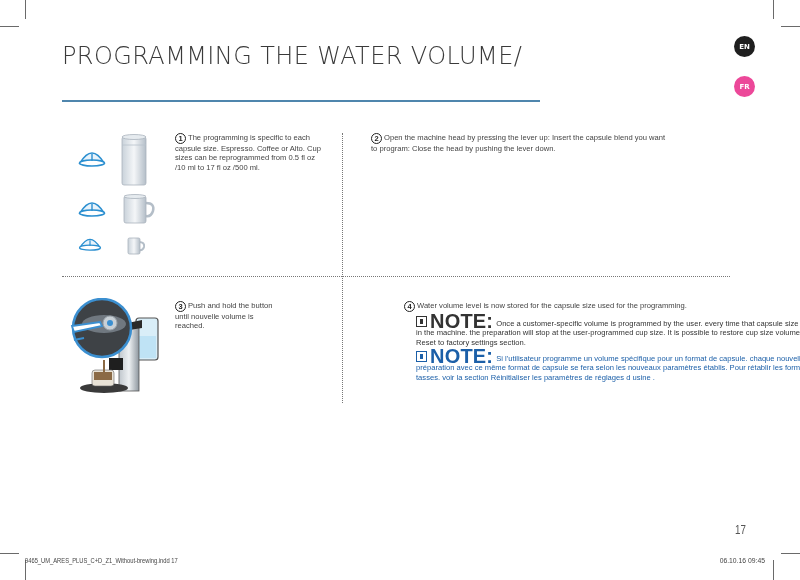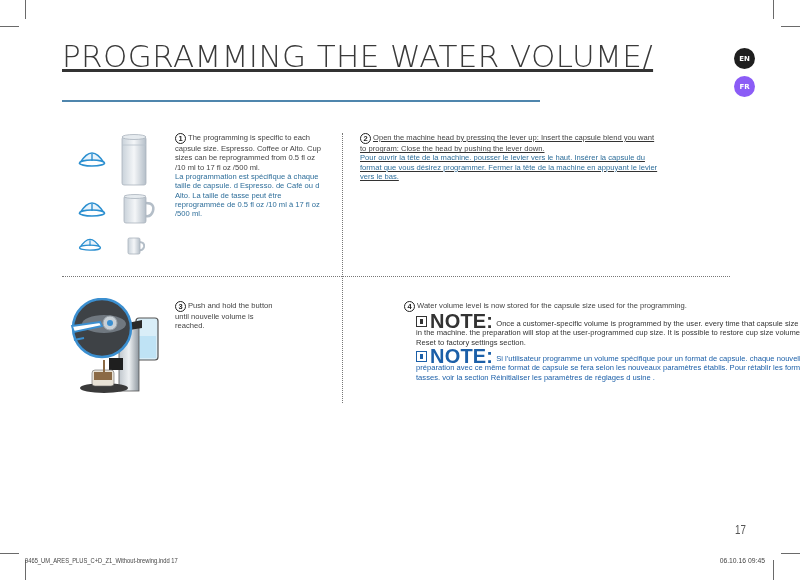--- a/index.html
+++ b/index.html
@@ -8,7 +8,7 @@
 
     .crop { position: absolute; background: #6a6a6a; }
 
-    .title { position: absolute; left: 62px; top: 44px; font-family: "DejaVu Sans", sans-serif; font-weight: 200; font-size: 31px; letter-spacing: 0.4px; line-height: 25px; text-decoration: underline; }
+    .title { position: absolute; left: 62px; top: 44px; font-family: "DejaVu Sans", sans-serif; font-weight: 200; font-size: 24px; letter-spacing: 0.4px; line-height: 25px; }
     .title .en { color: #3a3a3a; display: block; }
     .title .fr { color: #2e6e9a; display: block; }
     .title-rule { position: absolute; left: 62px; top: 100px; width: 478px; height: 2px; background: #4f86ad; }

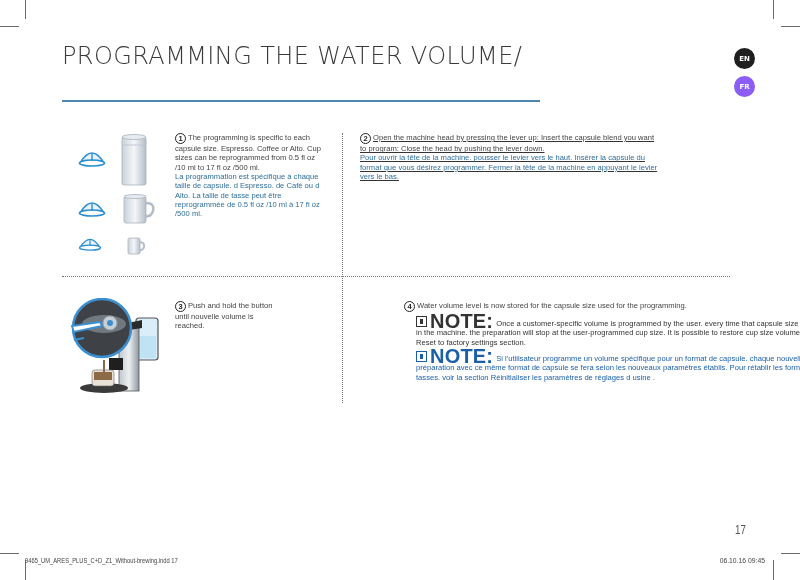--- a/index.html
+++ b/index.html
@@ -14,7 +14,7 @@
     .title-rule { position: absolute; left: 62px; top: 100px; width: 478px; height: 2px; background: #4f86ad; }
 
     .lang-badge { position: absolute; width: 21px; height: 21px; border-radius: 50%; color: #fff; font-size: 7px; font-weight: bold; display: flex; align-items: center; justify-content: center; font-family: "DejaVu Sans", sans-serif; }
-    .lang-en { left: 734px; top: 48px; background: #1f1f1f; }
+    .lang-en { left: 734px; top: 36px; background: #1f1f1f; }
     .lang-fr { left: 734px; top: 76px; background: #8b5cf6; }
 
     .hr-dotted { position: absolute; left: 62px; top: 276px; width: 668px; border-top: 1px dotted #777; }

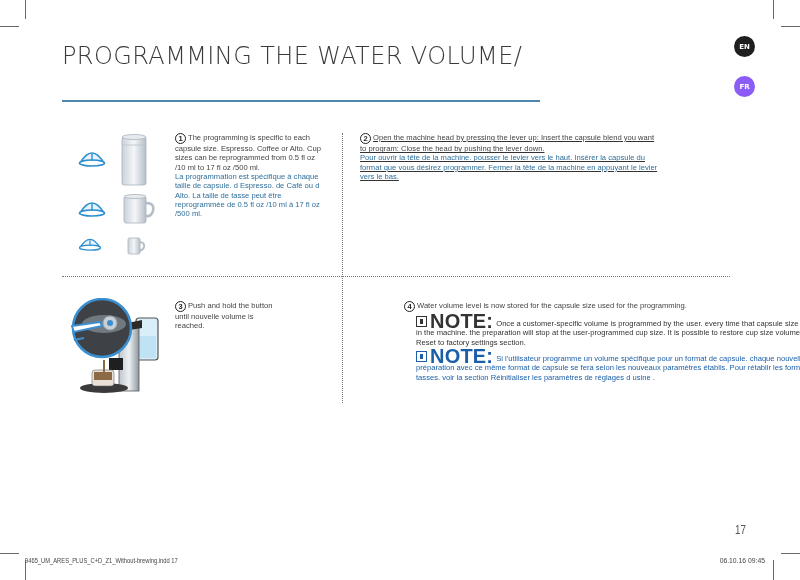--- a/index.html
+++ b/index.html
@@ -15,7 +15,7 @@
 
     .lang-badge { position: absolute; width: 21px; height: 21px; border-radius: 50%; color: #fff; font-size: 7px; font-weight: bold; display: flex; align-items: center; justify-content: center; font-family: "DejaVu Sans", sans-serif; }
     .lang-en { left: 734px; top: 36px; background: #1f1f1f; }
-    .lang-fr { left: 734px; top: 76px; background: #8b5cf6; }
+    .lang-fr { left: 734px; top: 76px; background: #ec4899; }
 
     .hr-dotted { position: absolute; left: 62px; top: 276px; width: 668px; border-top: 1px dotted #777; }
     .vr-dotted { position: absolute; left: 342px; top: 133px; height: 270px; border-left: 1px dotted #777; }

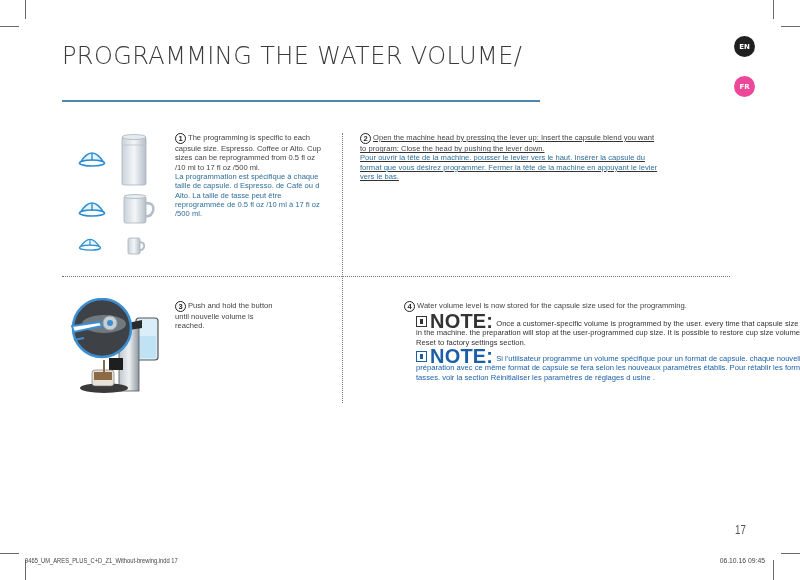--- a/index.html
+++ b/index.html
@@ -120,7 +120,7 @@
   <div class="fr">La programmation est spécifique à chaque taille de capsule. d Espresso. de Café ou d Alto. La taille de tasse peut être reprogrammée de 0.5 fl oz /10 ml à 17 fl oz /500 ml.</div>
 </div>
 
-<div class="text-block" style="left:360px;top:133px;width:300px;text-decoration:underline;">
+<div class="text-block" style="left:371px;top:133px;width:300px;">
   <span class="step-num">2</span><span class="en">Open the machine head by pressing the lever up: Insert the capsule blend you want to program: Close the head by pushing the lever down.</span>
   <div class="fr">Pour ouvrir la tête de la machine. pousser le levier vers le haut. Insérer la capsule du format que vous désirez programmer. Fermer la tête de la machine en appuyant le levier vers le bas.</div>
 </div>

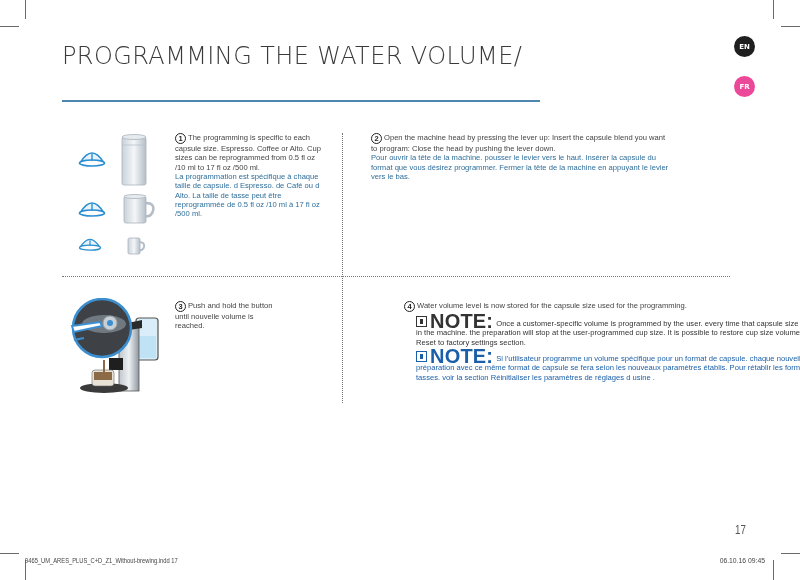--- a/index.html
+++ b/index.html
@@ -122,7 +122,6 @@
 
 <div class="text-block" style="left:371px;top:133px;width:300px;">
   <span class="step-num">2</span><span class="en">Open the machine head by pressing the lever up: Insert the capsule blend you want to program: Close the head by pushing the lever down.</span>
-  <div class="fr">Pour ouvrir la tête de la machine. pousser le levier vers le haut. Insérer la capsule du format que vous désirez programmer. Fermer la tête de la machine en appuyant le levier vers le bas.</div>
 </div>
 
 <svg style="position:absolute;left:64px;top:298px;" width="112" height="100" viewBox="0 0 112 100">

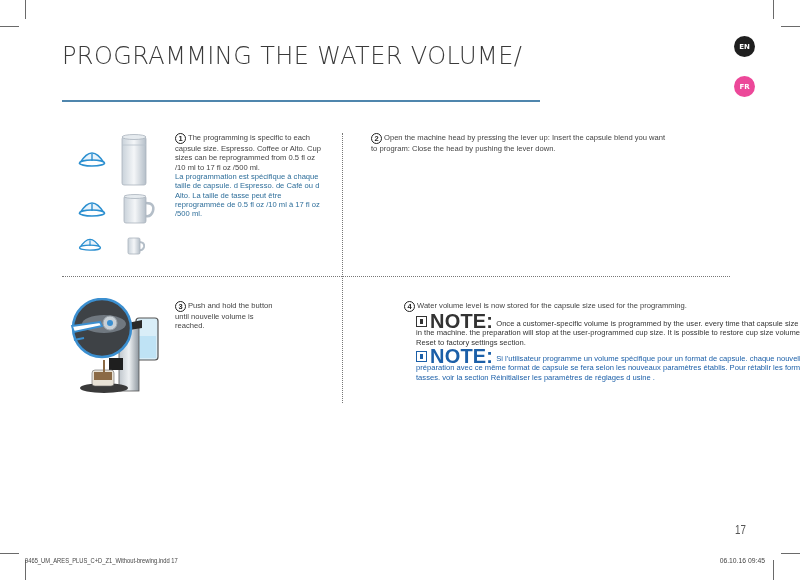--- a/index.html
+++ b/index.html
@@ -117,7 +117,6 @@
 
 <div class="text-block" style="left:175px;top:133px;width:150px;">
   <span class="step-num">1</span><span class="en">The programming is specific to each capsule size. Espresso. Coffee or Alto. Cup sizes can be reprogrammed from 0.5 fl oz /10 ml to 17 fl oz /500 ml.</span>
-  <div class="fr">La programmation est spécifique à chaque taille de capsule. d Espresso. de Café ou d Alto. La taille de tasse peut être reprogrammée de 0.5 fl oz /10 ml à 17 fl oz /500 ml.</div>
 </div>
 
 <div class="text-block" style="left:371px;top:133px;width:300px;">

